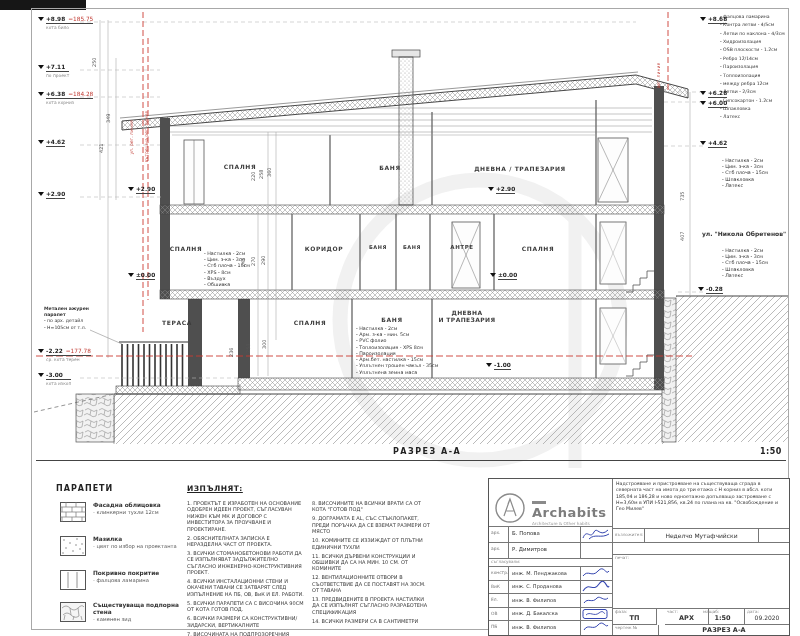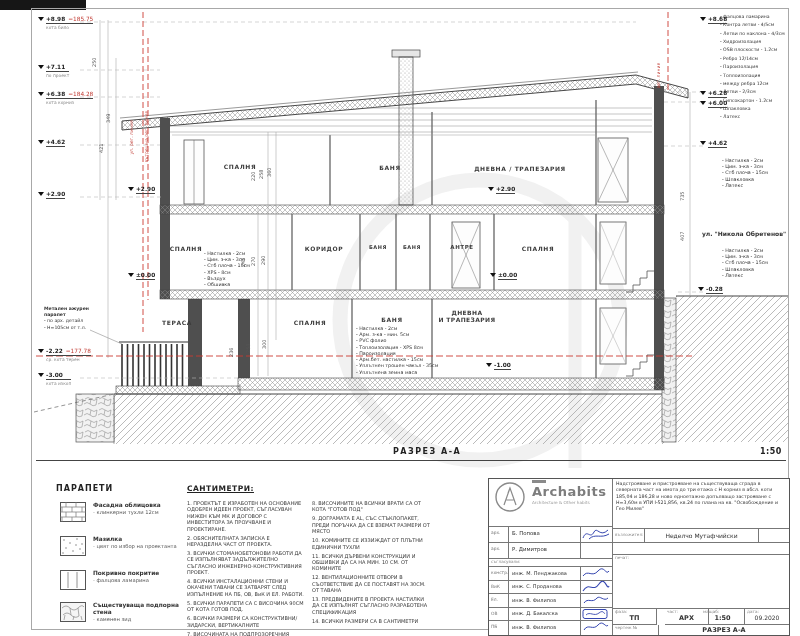--- a/index.html
+++ b/index.html
@@ -452,7 +452,7 @@
       </div>
   </div>
 
-  <div class="nt-title" style="left:187px;top:484px">САНТИМЕТРИ:</div>
+  <div class="nt-title" style="left:187px;top:484px">ИЗПЪЛНЯТ:</div>
   <div class="notecol" style="left:187px;top:500px">
       <div>1. ПРОЕКТЪТ Е ИЗРАБОТЕН НА ОСНОВАНИЕ ОДОБРЕН ИДЕЕН ПРОЕКТ, СЪГЛАСУВАН НИЖЕН КЪМ МК И ДОГОВОР С ИНВЕСТИТОРА ЗА ПРОУЧВАНЕ И ПРОЕКТИРАНЕ.</div>
       <div>2. ОБЯСНИТЕЛНАТА ЗАПИСКА Е НЕРАЗДЕЛНА ЧАСТ ОТ ПРОЕКТА.</div>

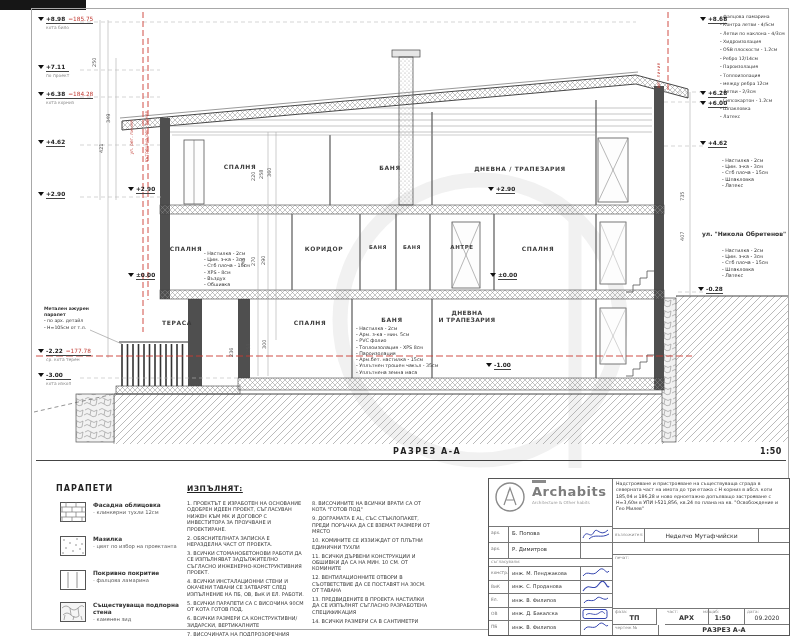--- a/index.html
+++ b/index.html
@@ -474,7 +474,7 @@
 
   <div class="tb">
 
-    <div class="tc" style="left:0;top:0;width:124px;height:48px;display:flex;align-items:flex-start;padding-left:4px;gap:5px">
+    <div class="tc" style="left:0;top:0;width:124px;height:48px;display:flex;align-items:flex-end;padding-left:4px;gap:5px">
       <svg width="34" height="36" viewBox="0 0 34 36">
         <circle cx="17" cy="18" r="14" fill="none" stroke="#8a8a8a" stroke-width="1.4"></circle>
         <path d="M11 26L17 9L23 26M13.5 21H20.5M17 9L15 14" fill="none" stroke="#8a8a8a" stroke-width="1.2"></path>

